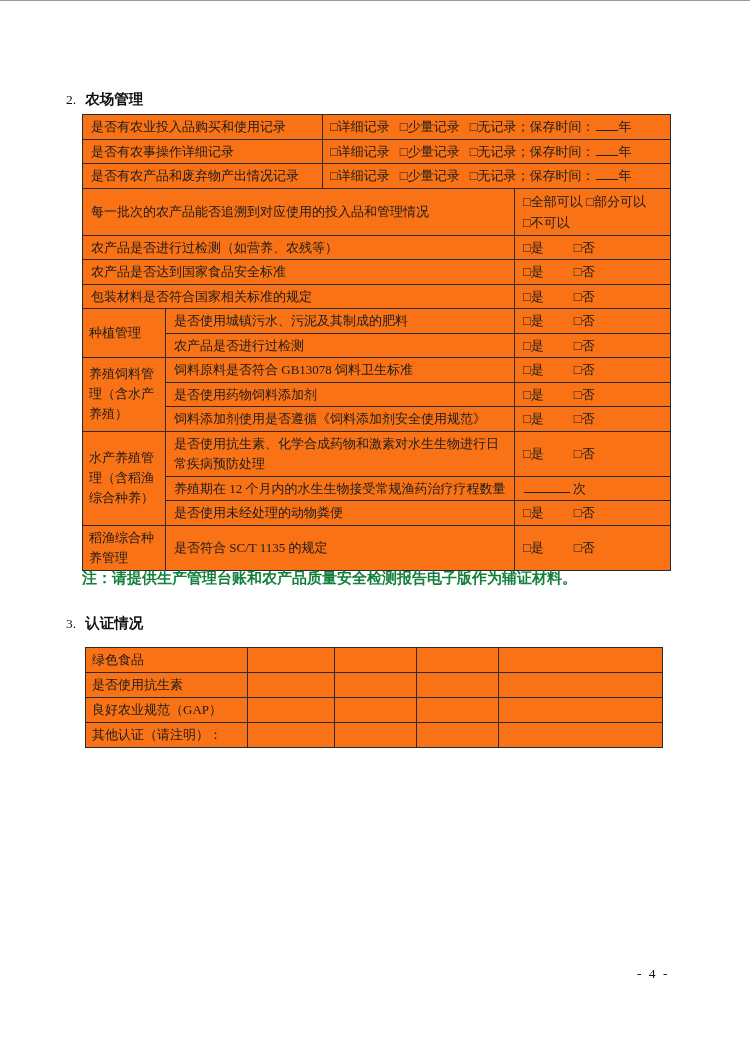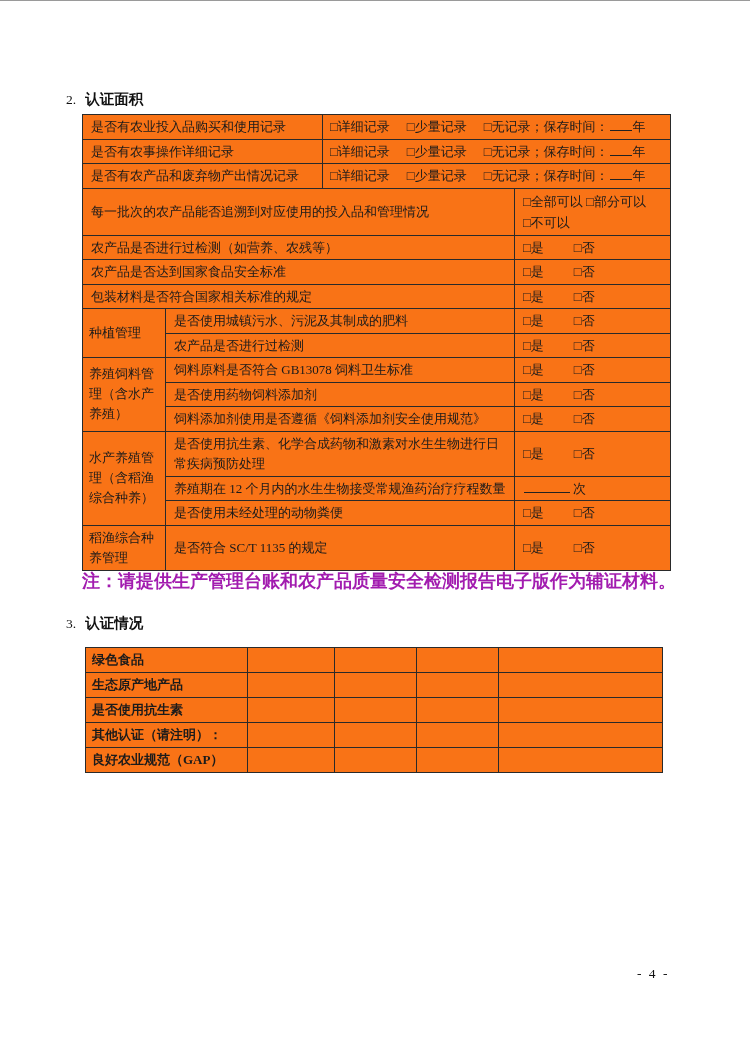--- a/index.html
+++ b/index.html
@@ -59,7 +59,7 @@
 
   <div class="sec-heading" style="top:90px; left:66px;">
     <span class="sec-num">2.</span>
-    <span>认证面积</span>
+    <span>农场管理</span>
   </div>
 
   <table class="t2">

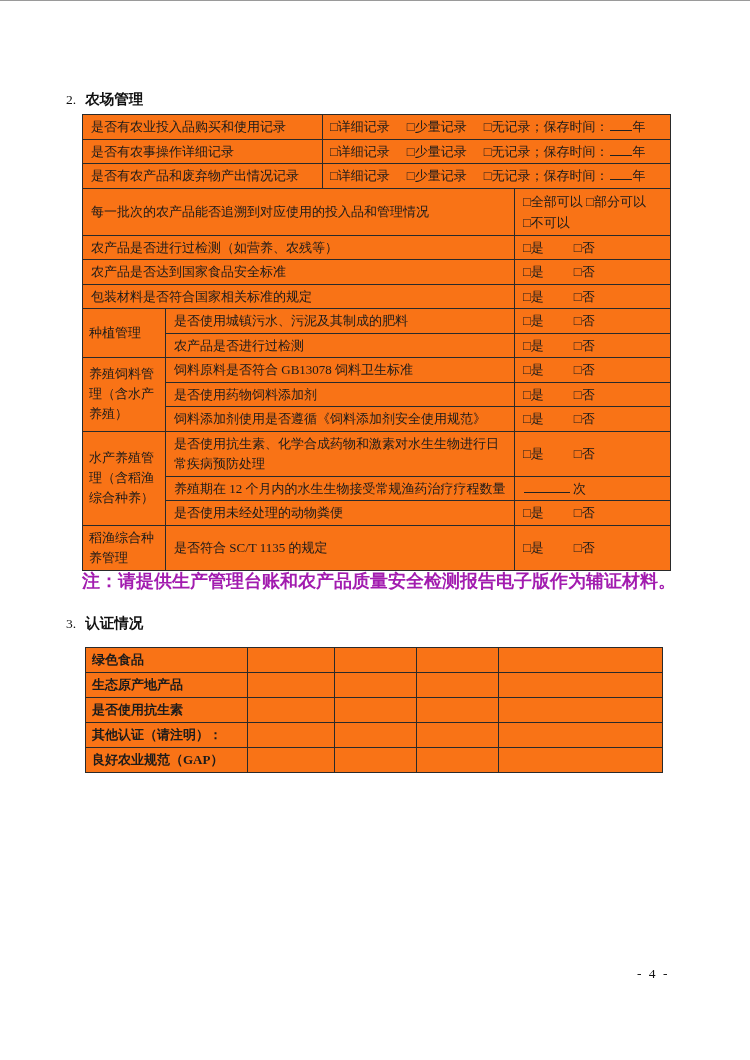--- a/index.html
+++ b/index.html
@@ -31,7 +31,7 @@
   .row-d { height:45px; }
   .row-rice { height:43px; }
   .yn { display:flex; align-items:center; gap:30px; padding-left:3px; }
-  .opts { display:flex; align-items:baseline; gap:17px; white-space:nowrap; padding-left:2px; }
+  .opts { display:flex; align-items:baseline; gap:10px; white-space:nowrap; padding-left:2px; }
   .blank { display:inline-block; border-bottom:1px solid #222; height:13px; vertical-align:baseline; }
   .blank-year { width:22px; margin:0 1px; }
   .blank-times { width:46px; margin-right:3px; }

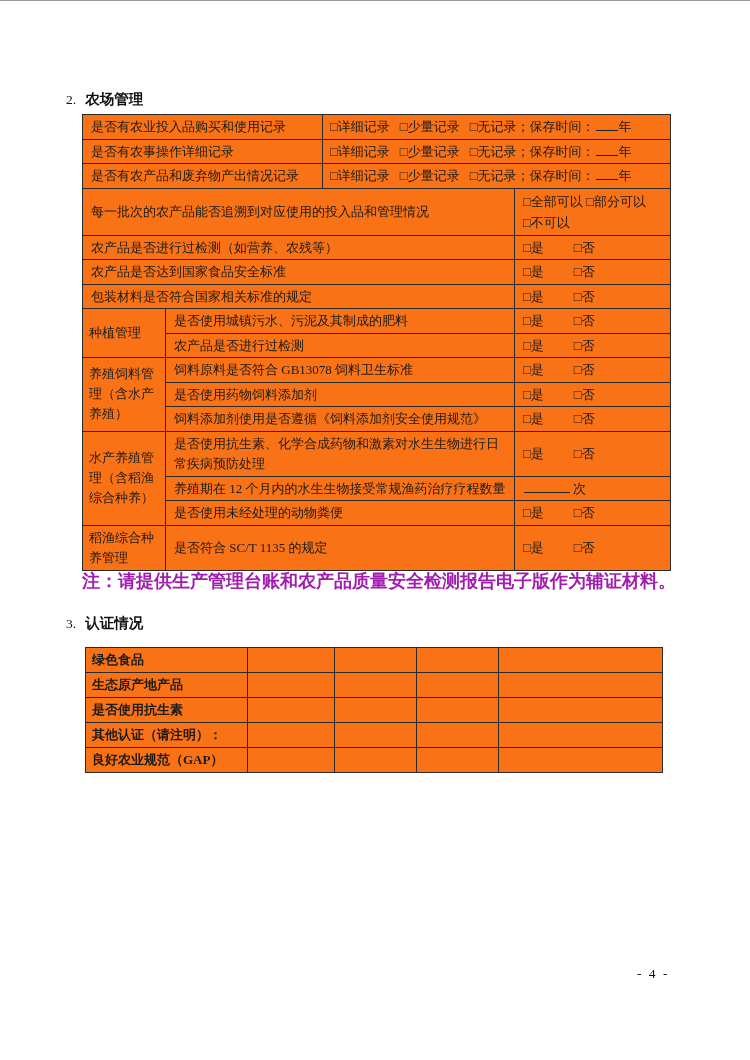--- a/index.html
+++ b/index.html
@@ -47,7 +47,7 @@
   .note {
     position:absolute;
     font-family:"Liberation Sans","DejaVu Sans",sans-serif;
-    font-weight:bold; font-size:18px; color:#a21caf;
+    font-weight:bold; font-size:15px; color:#15803d;
   }
   .page-num { position:absolute; top:966px; left:637px; font-size:13.5px; letter-spacing:2px; color:#111; }
 </style>

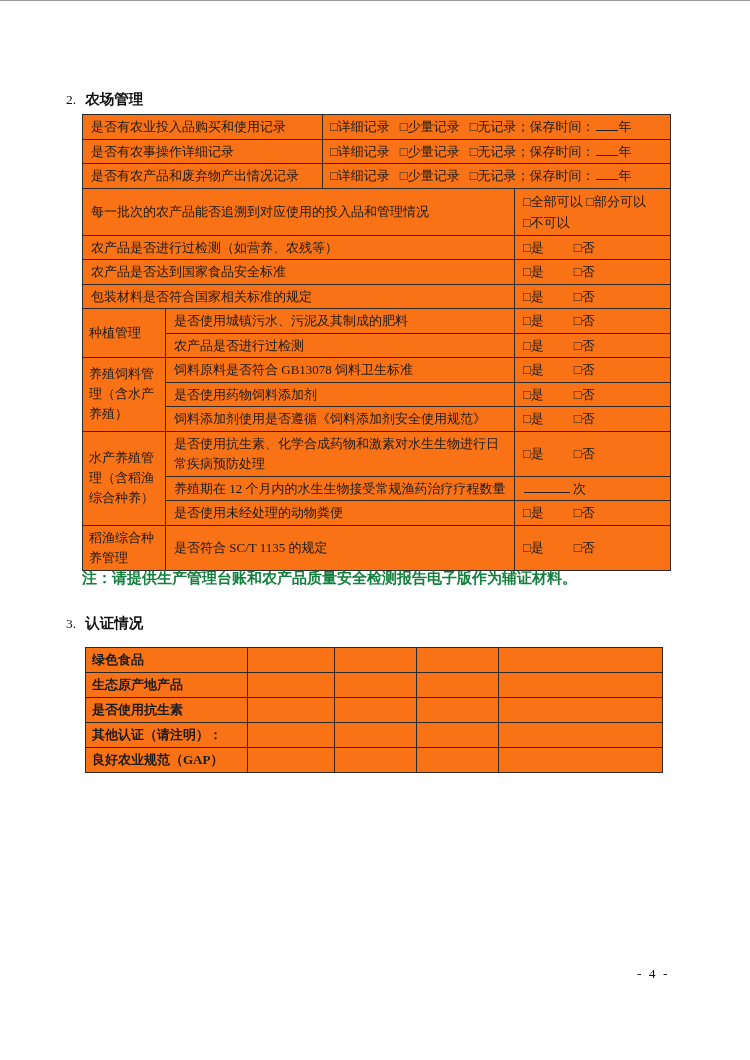--- a/index.html
+++ b/index.html
@@ -41,7 +41,7 @@
   
   .t3 { position:absolute; top:647px; left:85px; width:577px; }
   .t3 th { text-align:center; padding:2px 3px; line-height:20px; height:48px; }
-  .t3 td { height:25px; padding:2px 6px;font-weight:bold; }
+  .t3 td { height:25px; padding:2px 6px; }
   .t3 .lbl { text-align:left; }
 
   .note {

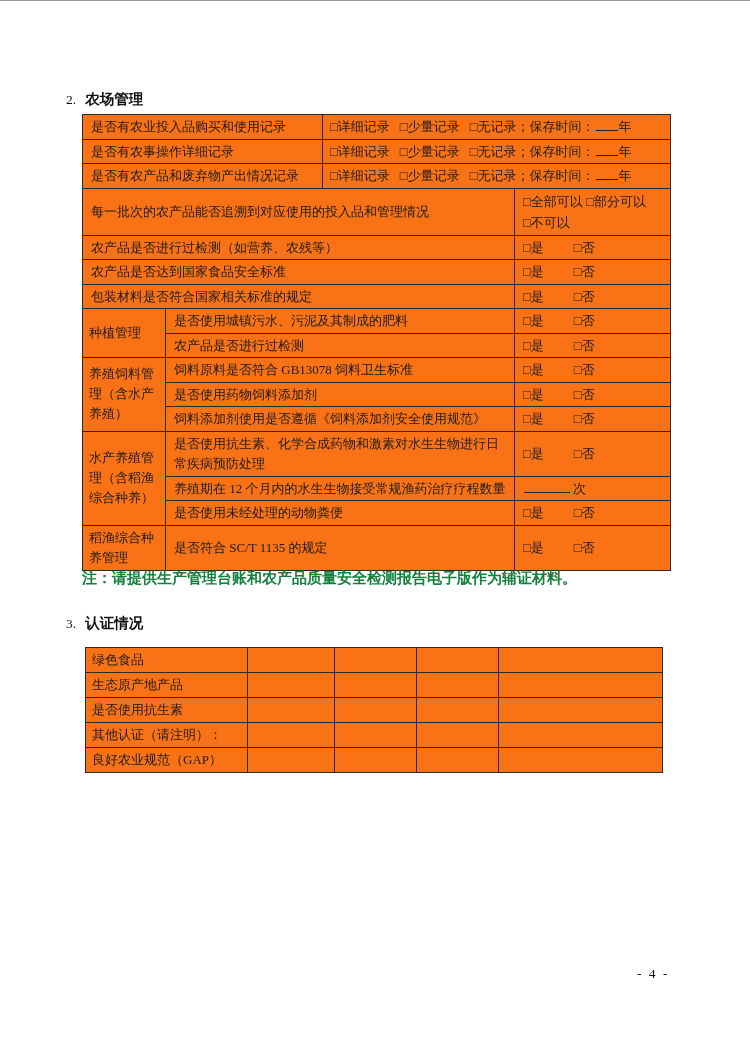--- a/index.html
+++ b/index.html
@@ -255,13 +255,6 @@
           <td></td>
     </tr>
     <tr>
-      <td class="lbl">生态原产地产品</td>
-      <td></td>
-          <td></td>
-          <td></td>
-          <td></td>
-    </tr>
-    <tr>
       <td class="lbl">是否使用抗生素</td>
       <td></td>
           <td></td>

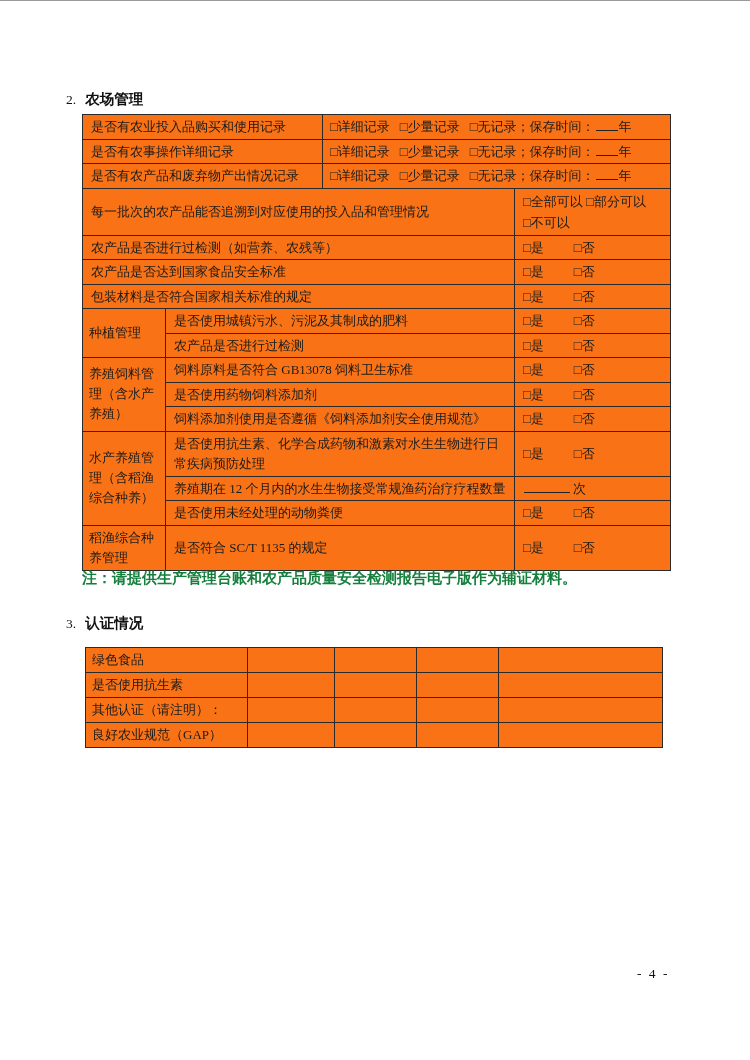--- a/index.html
+++ b/index.html
@@ -262,14 +262,14 @@
           <td></td>
     </tr>
     <tr>
+      <td class="lbl">良好农业规范（GAP）</td>
+      <td></td>
+          <td></td>
+          <td></td>
+          <td></td>
+    </tr>
+    <tr>
       <td class="lbl">其他认证（请注明）：</td>
-      <td></td>
-          <td></td>
-          <td></td>
-          <td></td>
-    </tr>
-    <tr>
-      <td class="lbl">良好农业规范（GAP）</td>
       <td></td>
           <td></td>
           <td></td>

